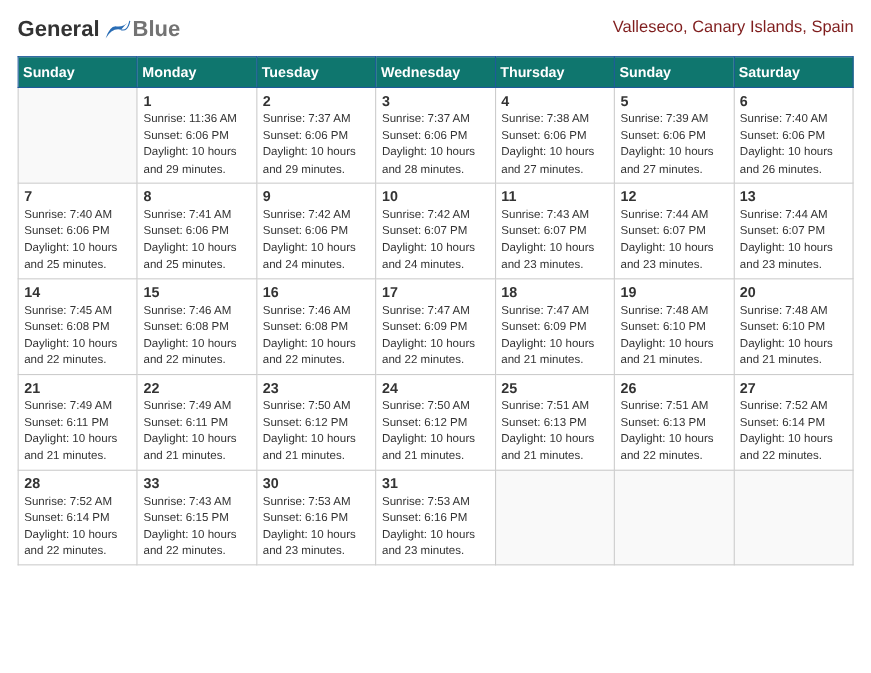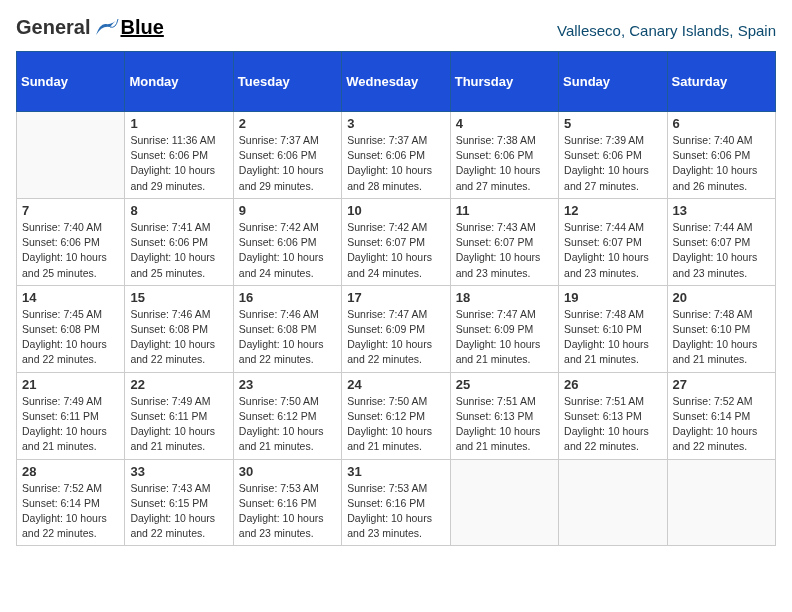--- a/index.html
+++ b/index.html
@@ -13,7 +13,7 @@
     .header {
       display: flex;
       justify-content: space-between;
-      align-items: flex-end;
+      align-items: flex-start;
       margin-bottom: 12px;
     }
     .logo {

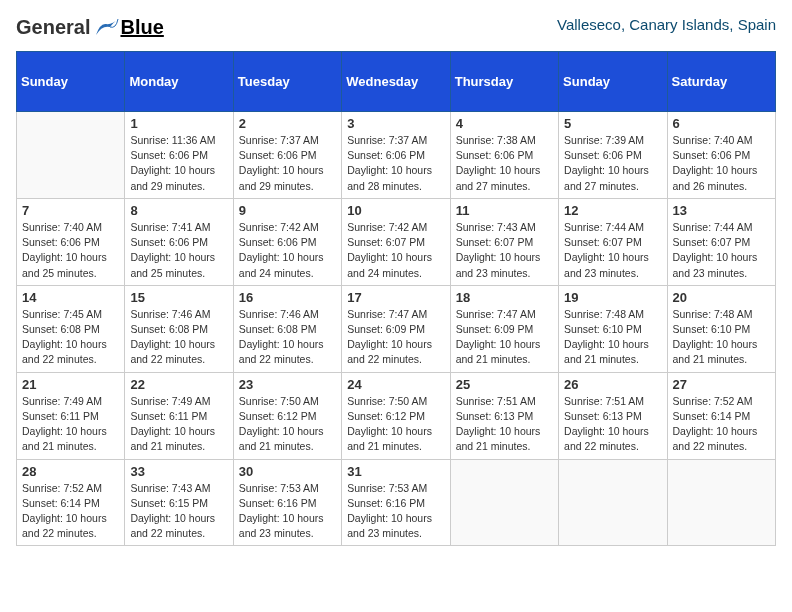--- a/index.html
+++ b/index.html
@@ -33,8 +33,7 @@
     .logo-blue {
       font-size: 20px;
       font-weight: bold;
-      color: #000000;
-      text-decoration: underline;
+      color: #737373;
     }
     .logo-bird {
       width: 28px;

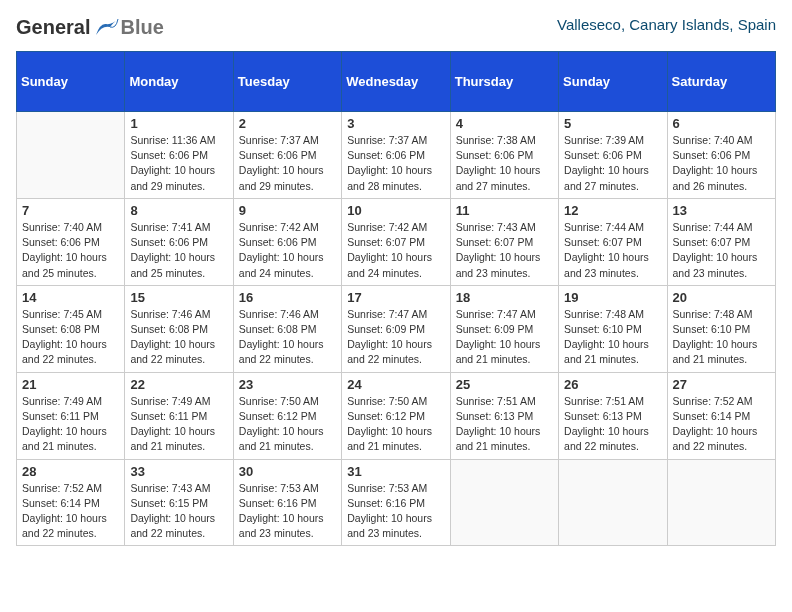--- a/index.html
+++ b/index.html
@@ -50,7 +50,7 @@
     }
     .subtitle {
       font-size: 15px;
-      color: #0c4a6e;
+      color: #7f1d1d;
     }
     .calendar {
       width: 100%;

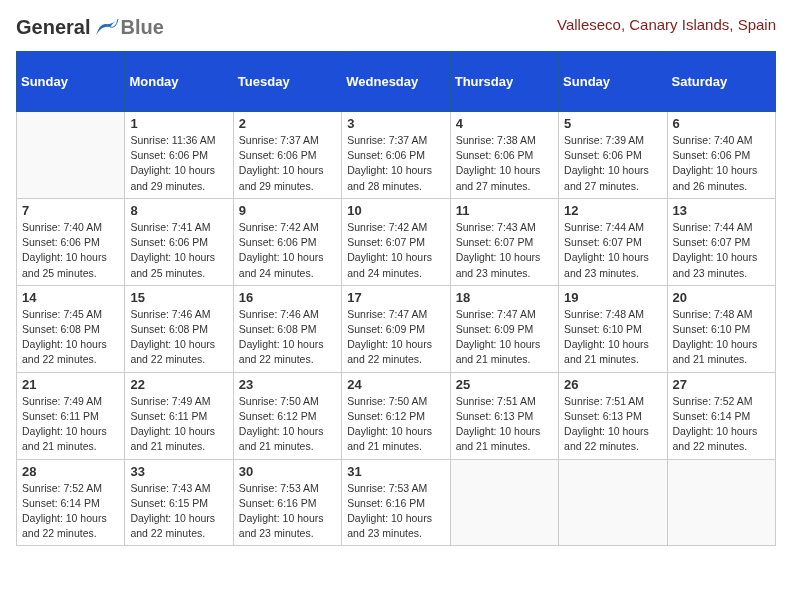--- a/index.html
+++ b/index.html
@@ -58,11 +58,11 @@
       border: 1px solid #ccc;
     }
     .calendar th {
-      background: #1d4ed8;
+      background: #0f766e;
       color: #fff;
       font-size: 13px;
       font-weight: bold;
-      padding: 22px 4px;
+      padding: 6px 4px;
       text-align: left;
       border: 1px solid #1e5a9a;
     }

